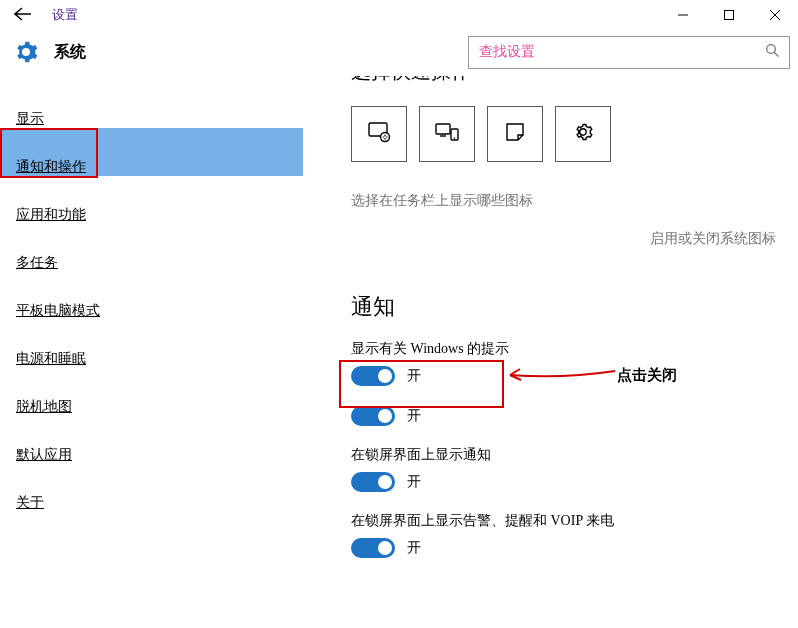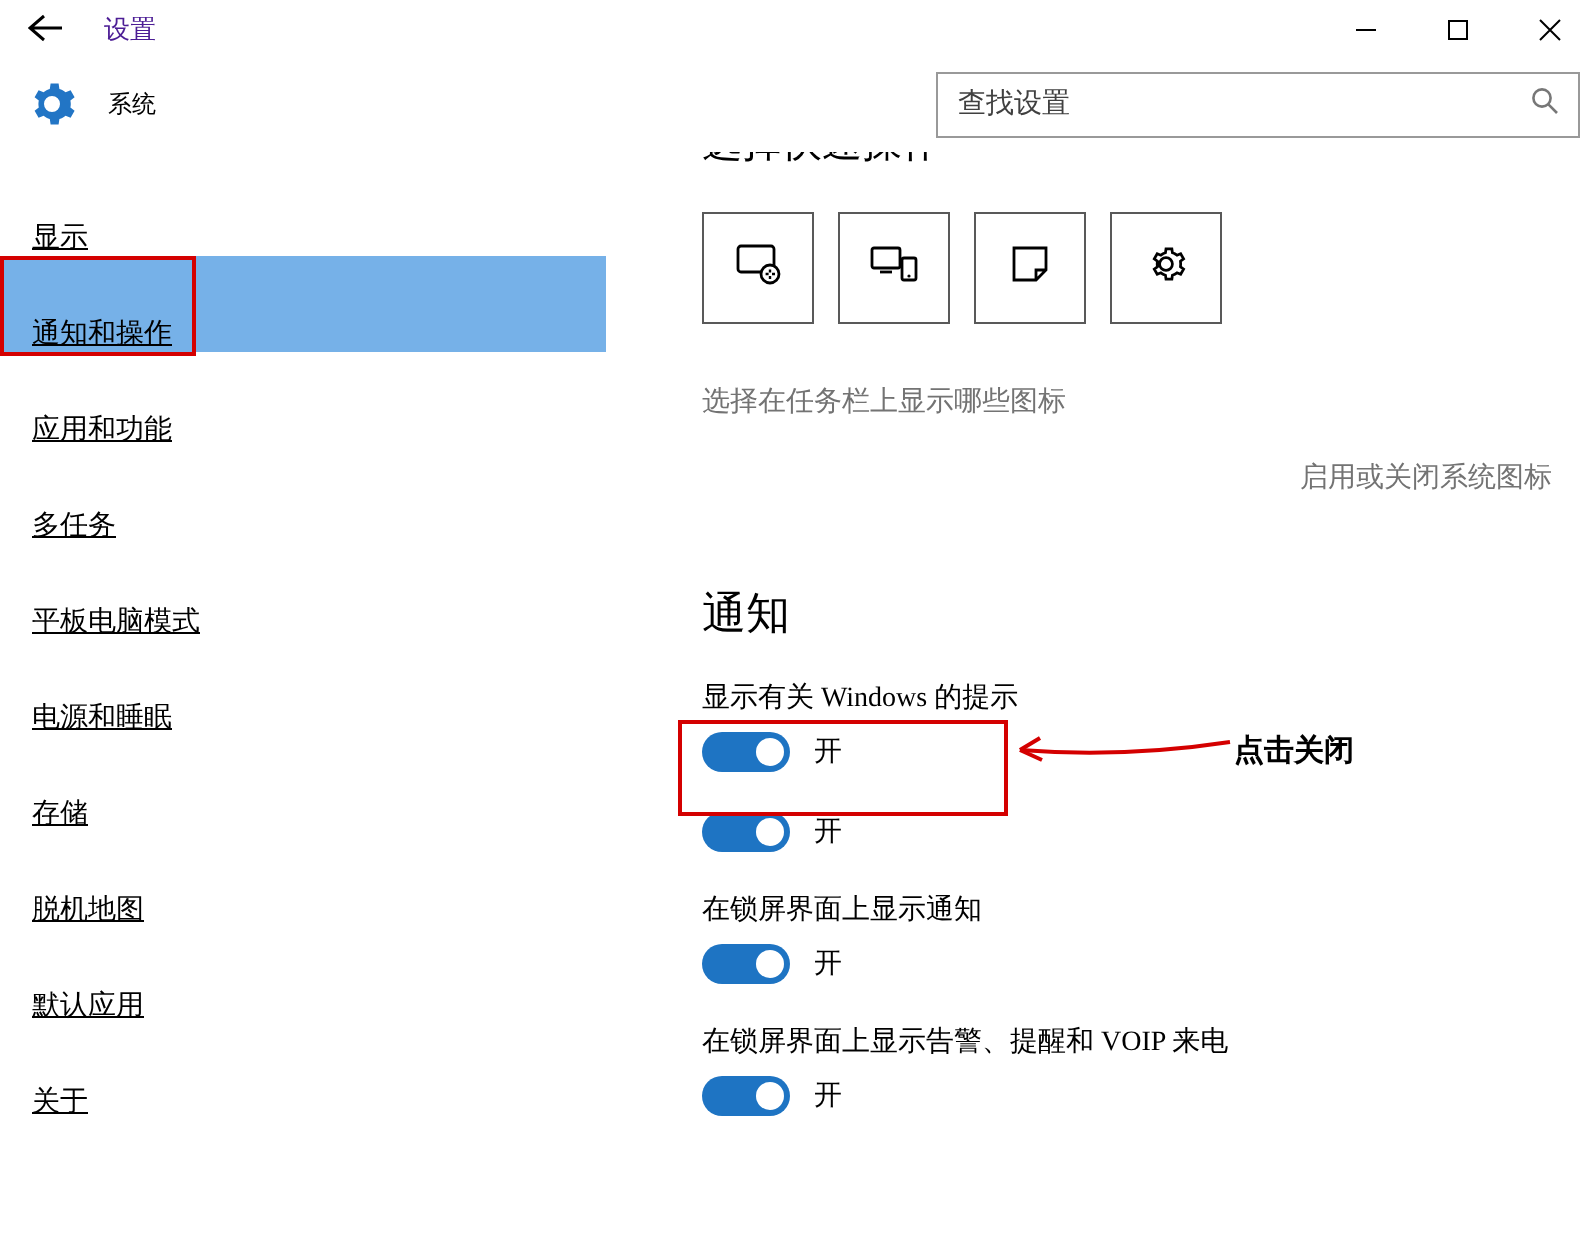--- a/index.html
+++ b/index.html
@@ -65,8 +65,8 @@
     margin-right: 14px;
   }
   .header-title {
-    font-size: 12px;
-    font-weight: 400;
+    font-size: 16px;
+    font-weight: 700;
   }
   .search-wrap {
     margin-left: auto;

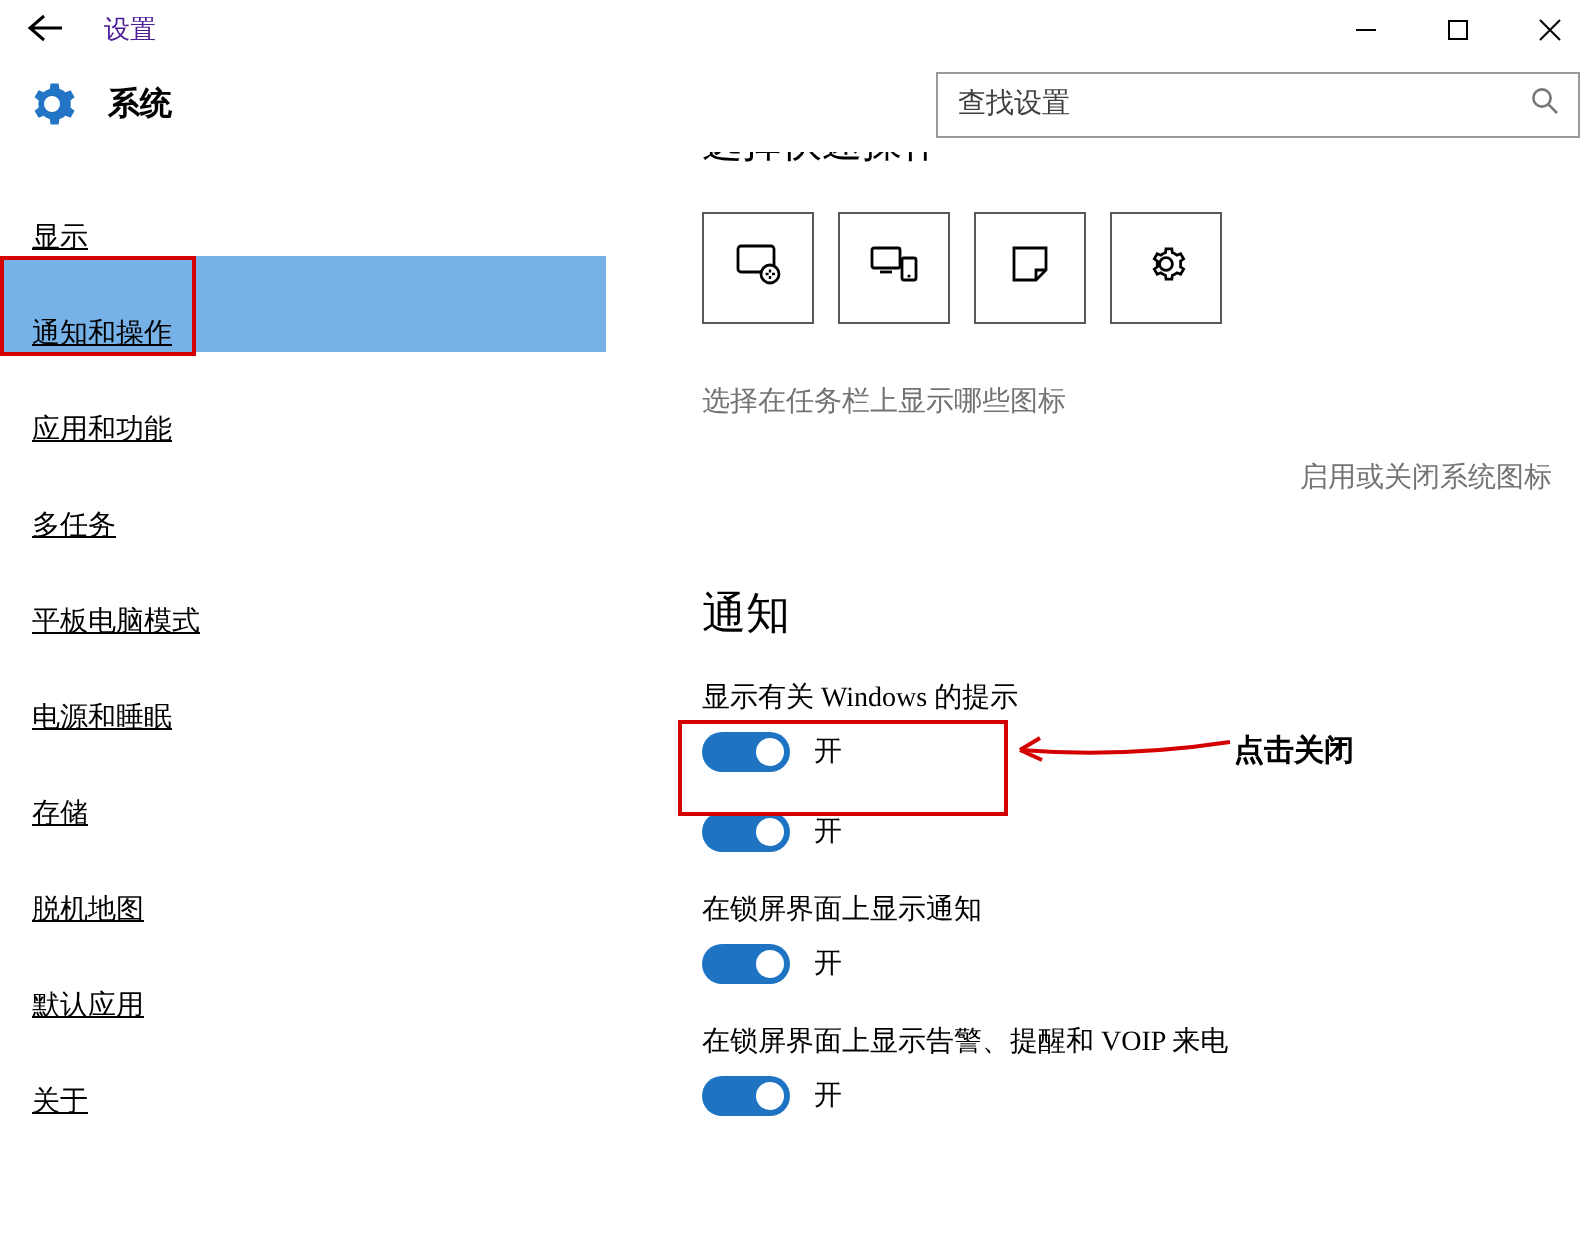--- a/index.html
+++ b/index.html
@@ -76,7 +76,7 @@
     display: flex;
     align-items: center;
     padding: 0 8px 0 10px;
-    color: #404040;
+    color: #ec4899;
     font-size: 14px;
   }
   .search-text { flex: 1; }

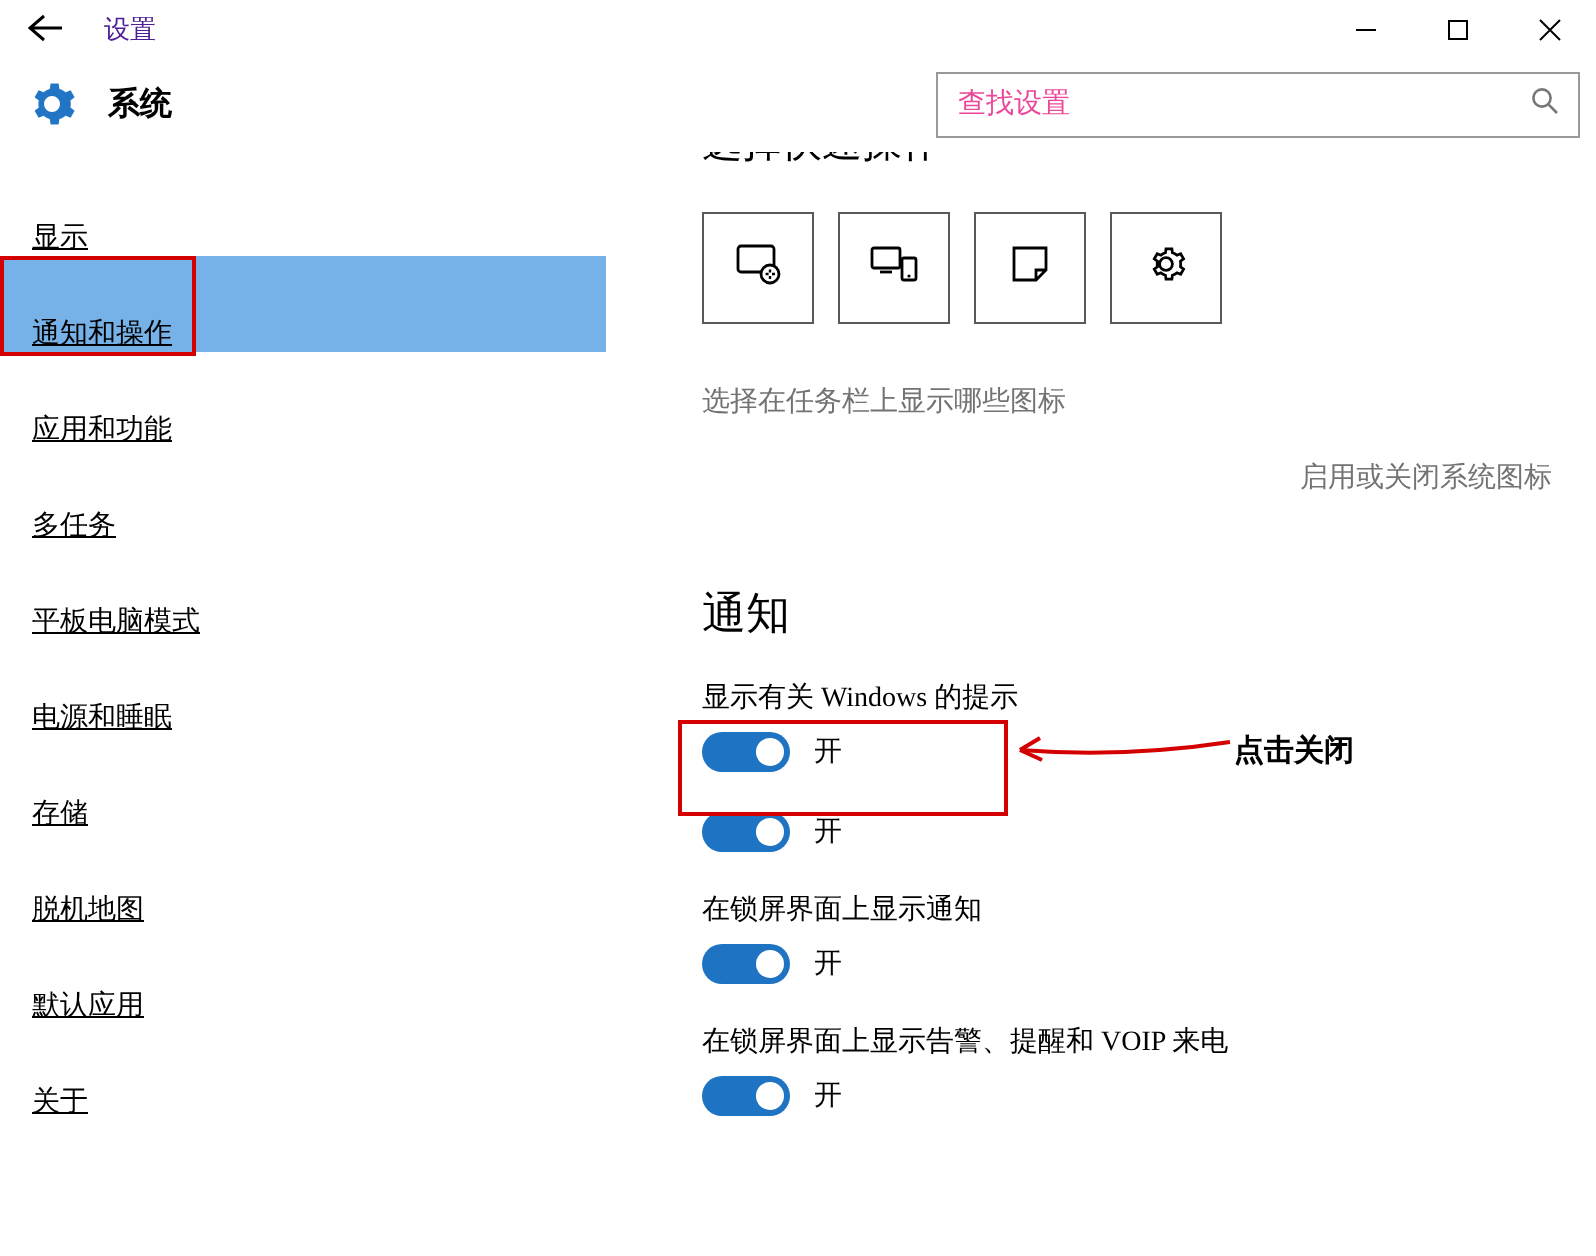--- a/index.html
+++ b/index.html
@@ -291,9 +291,6 @@
         <span>电源和睡眠</span>
       </div>
     <div class="nav-item">
-        <span>存储</span>
-      </div>
-    <div class="nav-item">
         <span>脱机地图</span>
       </div>
     <div class="nav-item">

